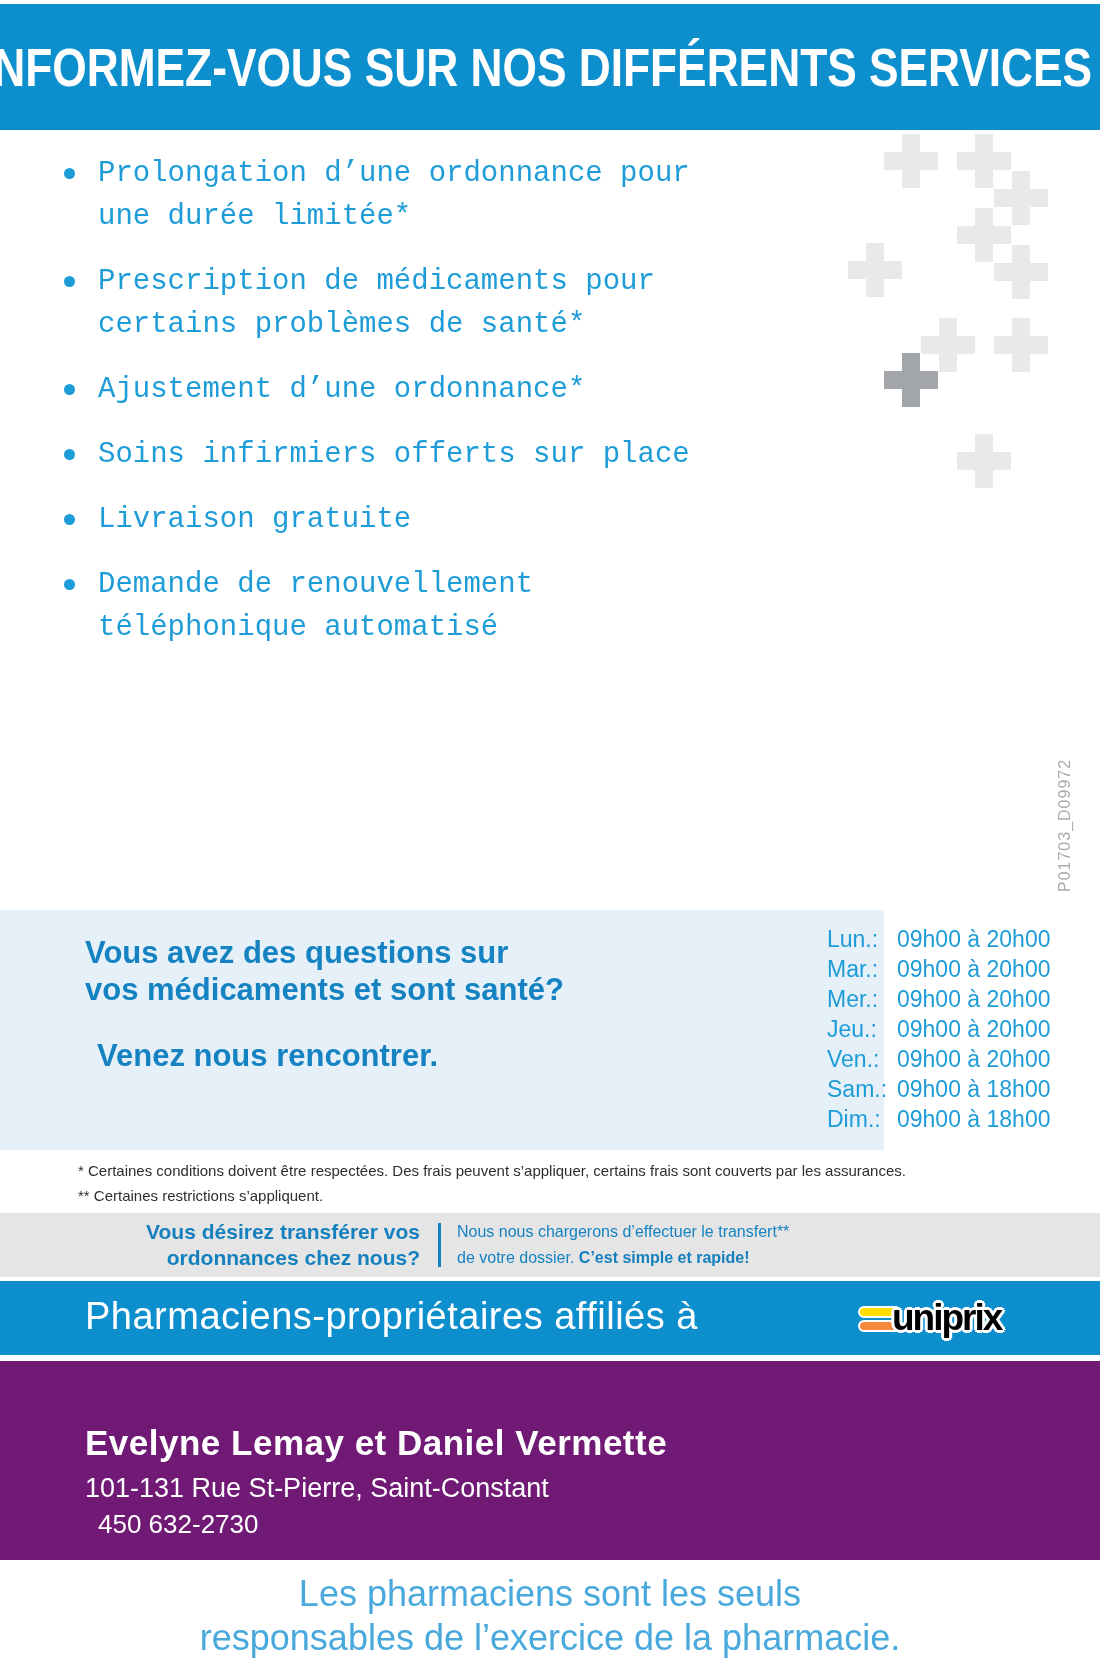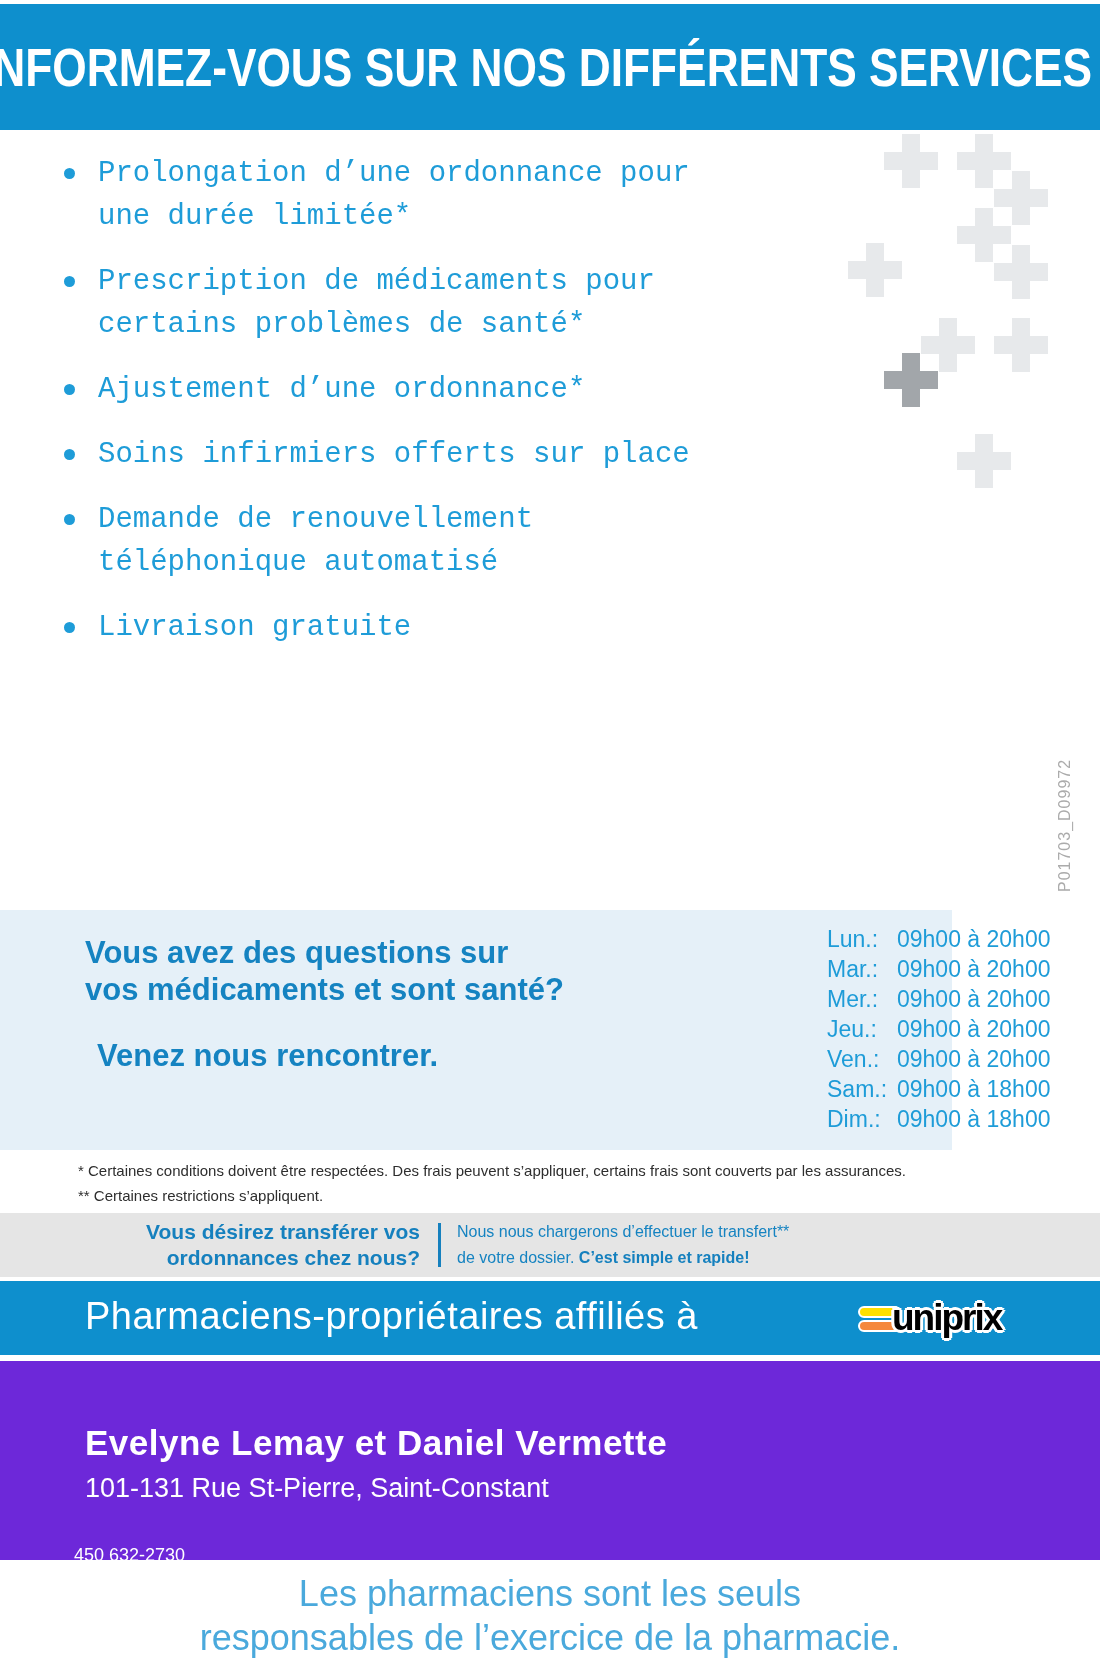--- a/index.html
+++ b/index.html
@@ -200,11 +200,11 @@
     </li>
     <li>
       <span class="bullet-dot"></span>
+      <span class="svc-text">Livraison gratuite</span>
+    </li>
+    <li>
+      <span class="bullet-dot"></span>
       <span class="svc-text">Demande de renouvellement téléphonique automatisé</span>
-    </li>
-    <li>
-      <span class="bullet-dot"></span>
-      <span class="svc-text">Livraison gratuite</span>
     </li>
   </ul>
 

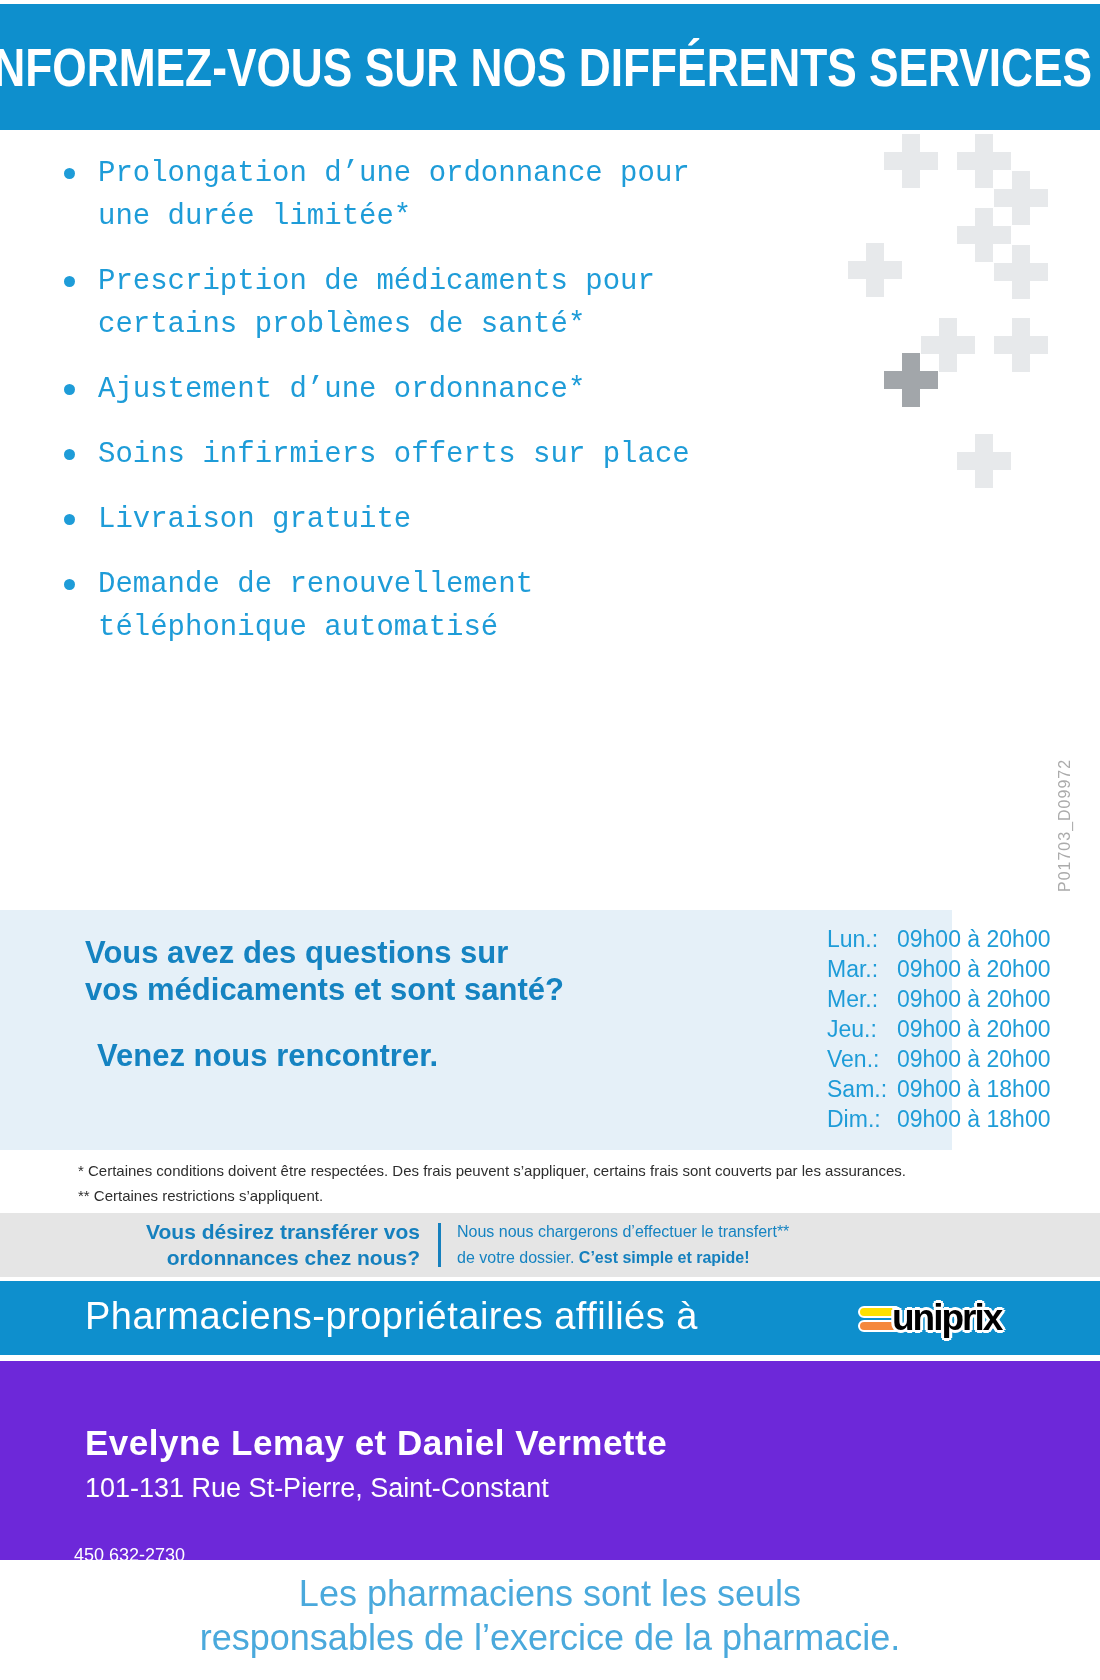--- a/index.html
+++ b/index.html
@@ -61,7 +61,7 @@
 
   
   .questions-band {
-    position:absolute; left:0; top:910px; width:952px; height:240px;
+    position:absolute; left:0; top:910px; width:884px; height:240px;
     background:#E5F0F8;
   }
   .questions-head {

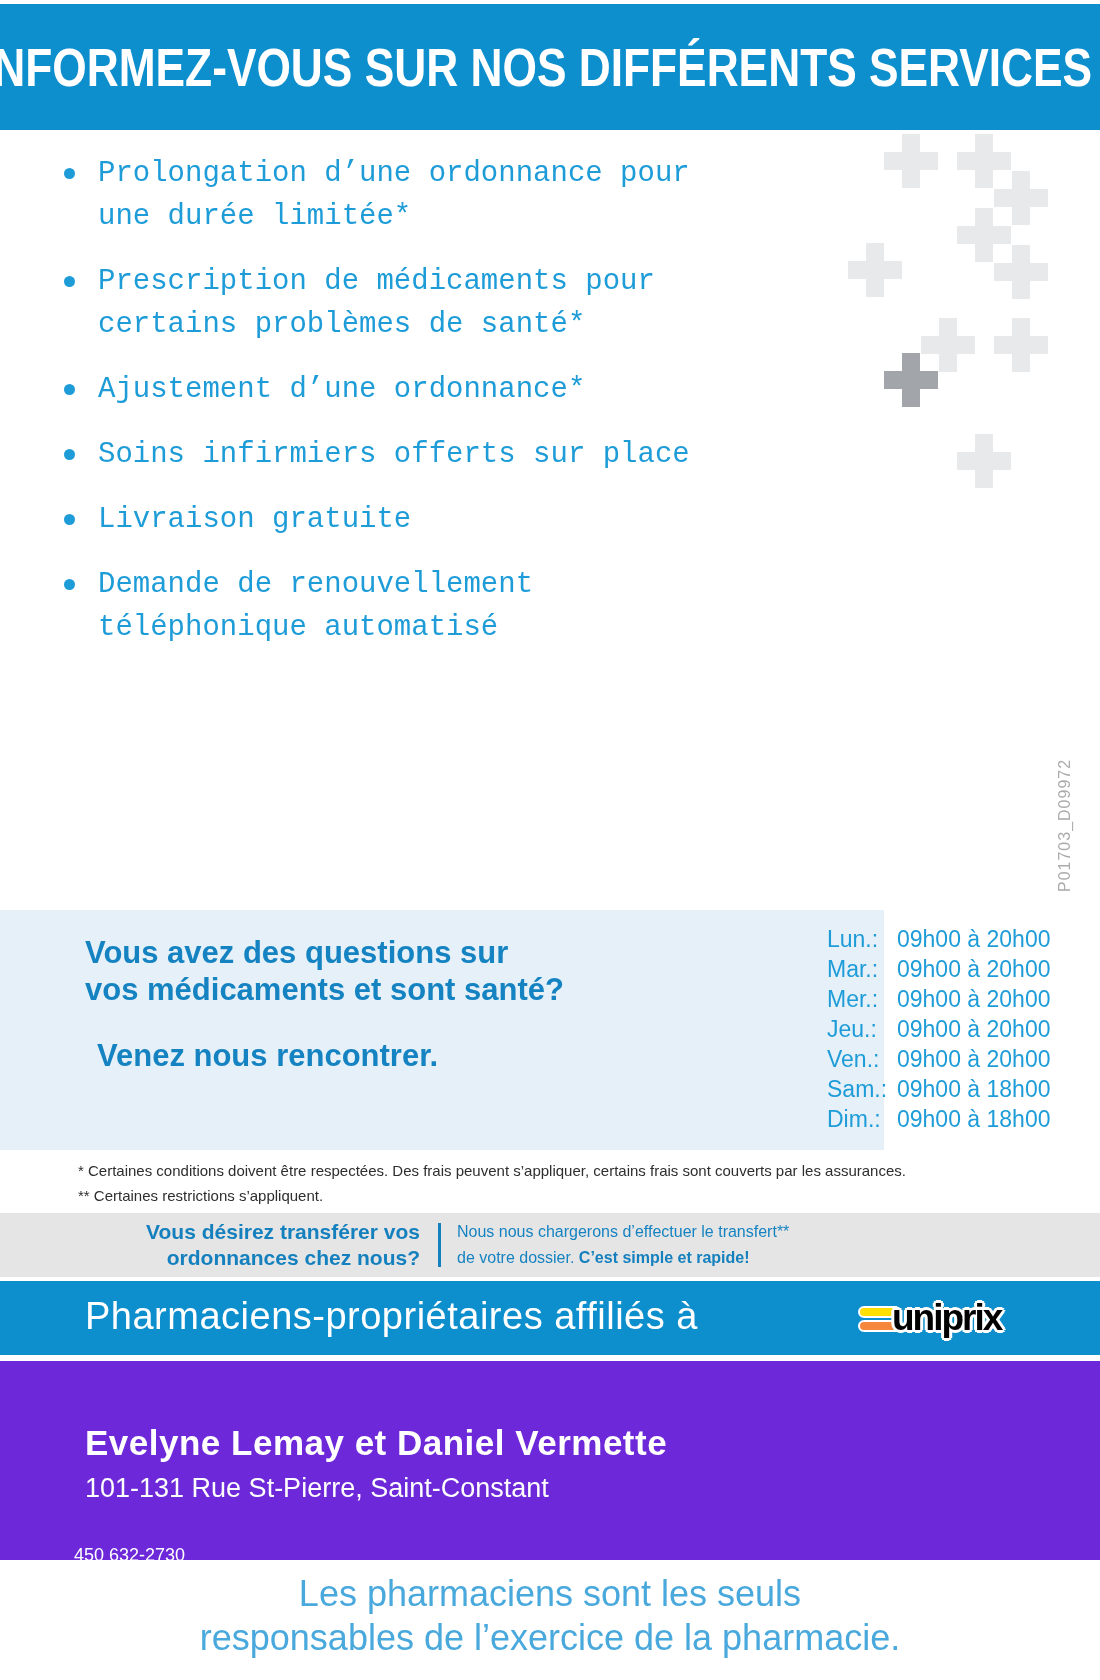--- a/index.html
+++ b/index.html
@@ -139,7 +139,7 @@
   
   .owners-panel {
     position:absolute; left:0; top:1361px; width:1100px; height:199px;
-    background:#6d28d9; color:#ffffff;
+    background:#701a75; color:#ffffff;
   }
   .owners-names {
     position:absolute; left:85px; top:62px;

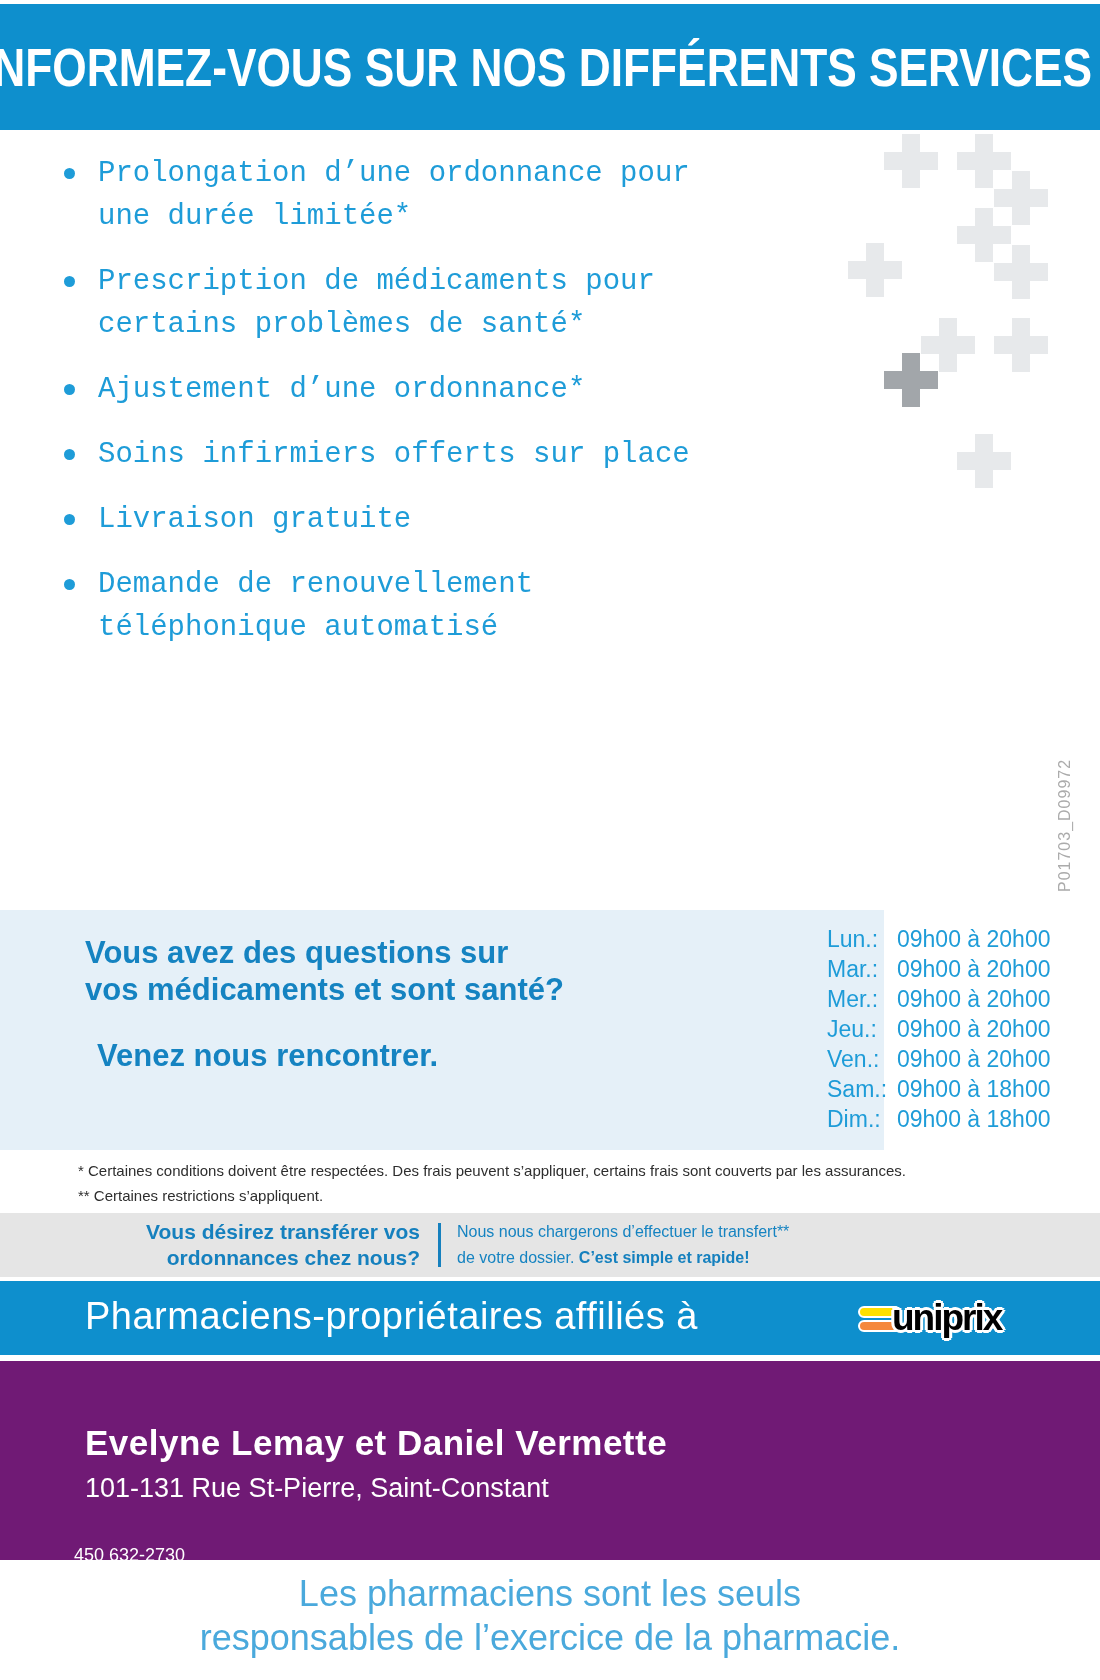--- a/index.html
+++ b/index.html
@@ -150,8 +150,8 @@
     font-size:27px; font-weight:300;
   }
   .owners-phone {
-    position:absolute; left:74px; top:148px;
-    font-size:18px; font-weight:300;margin-top:36px;
+    position:absolute; left:98px; top:148px;
+    font-size:26px; font-weight:300;
   }
 
   

